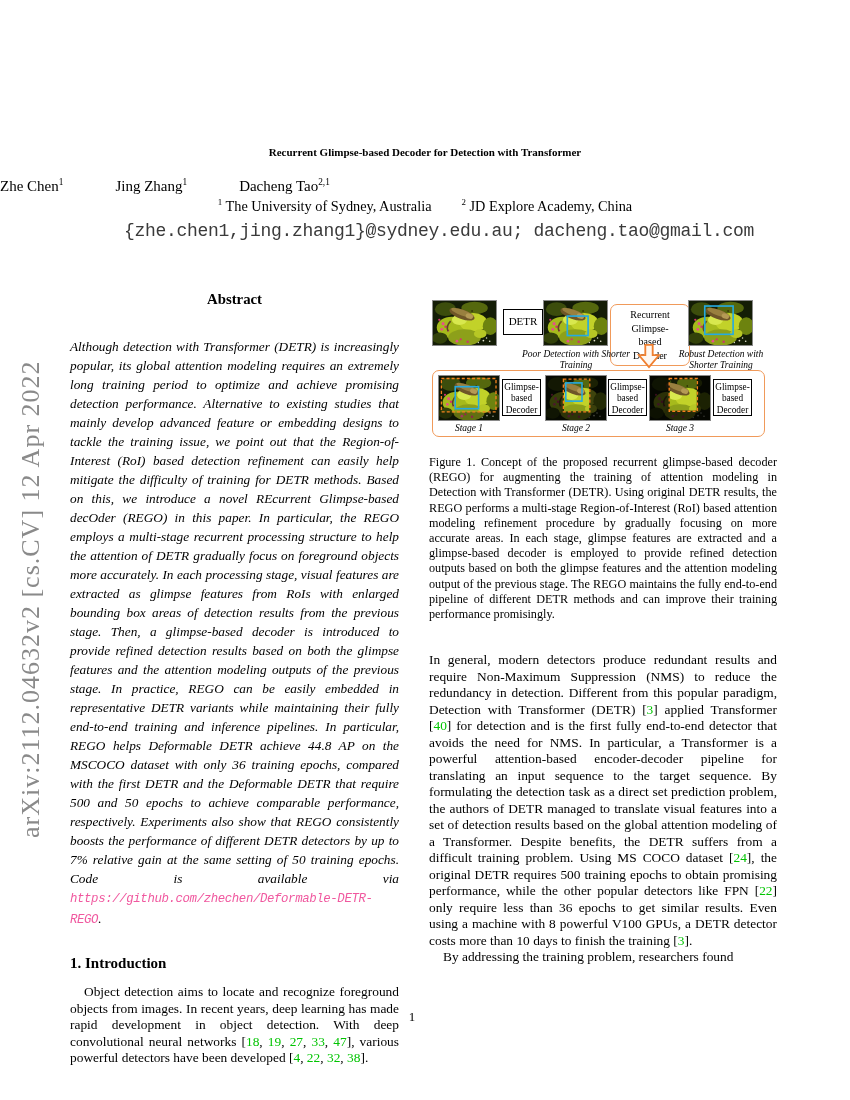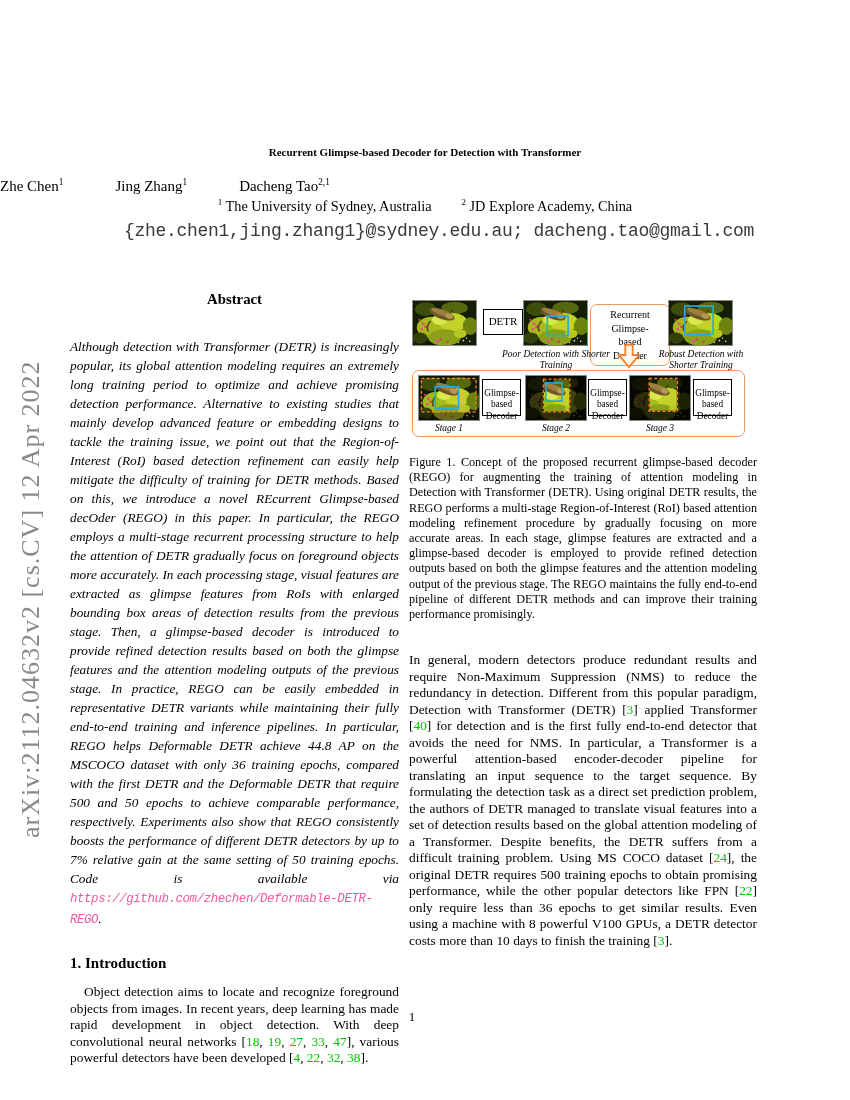--- a/index.html
+++ b/index.html
@@ -25,7 +25,7 @@
   .gap-md{ display:inline-block; width:30px; }
   
   .col-left  { position:absolute; left:70px;  top:0; width:329px; }
-  .col-right { position:absolute; left:409px; top:0; width:348px; }
+  .col-right { position:absolute; left:429px; top:0; width:348px; }
   .abstract-head { margin-top:291px; text-align:center; font-weight:bold; font-size:14.8px; }
   .abstract-body { margin-top:29px; font-style:italic; font-size:13.3px; line-height:19px; text-align:justify; }
   .sec-head { margin-top:25px; font-size:15px; font-weight:bold; }

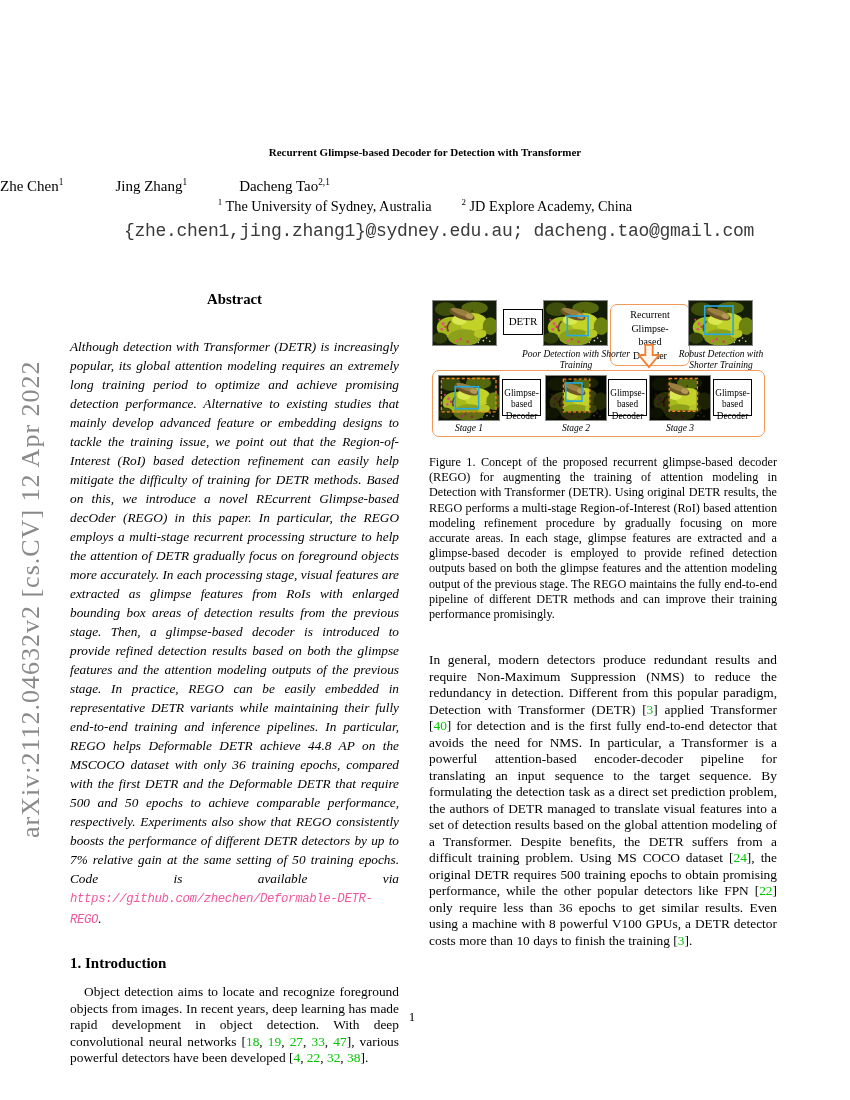--- a/index.html
+++ b/index.html
@@ -50,7 +50,7 @@
                  background:#fff; border:1.6px solid var(--orange,#f09a5a); border-radius:7px; }
   .glimpse-box { position:absolute; top:8px; width:39px; height:37px; background:#fff;
                  border:1.3px solid #000; text-align:center; font-size:9.3px; line-height:1.22;
-                 padding-top:8px; }
+                 padding-top:2px; }
   .stage-label { position:absolute; top:52px; width:62px; text-align:center;
                  font-style:italic; font-size:9.5px; }
   .caption { margin-top:17px; font-size:12.2px; line-height:15.2px; text-align:justify; }

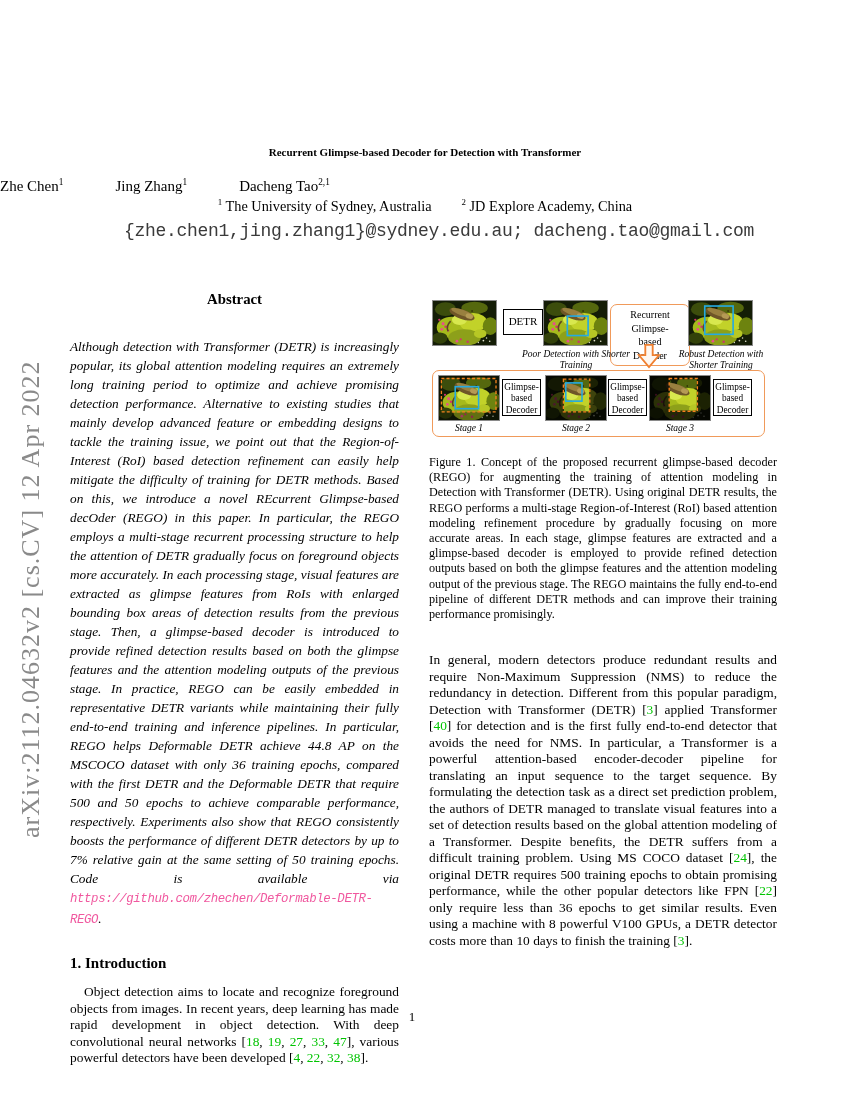--- a/index.html
+++ b/index.html
@@ -204,6 +204,7 @@
     <div class="caption">Figure 1.  Concept of the proposed recurrent glimpse-based decoder (REGO) for augmenting the training of attention modeling in Detection with Transformer (DETR). Using original DETR results, the REGO performs a multi-stage Region-of-Interest (RoI) based attention modeling refinement procedure by gradually focusing on more accurate areas. In each stage, glimpse features are extracted and a glimpse-based decoder is employed to provide refined detection outputs based on both the glimpse features and the attention modeling output of the previous stage. The REGO maintains the fully end-to-end pipeline of different DETR methods and can improve their training performance promisingly.</div>
 
     <p class="body-par rc-body"><span>In general, modern detectors produce redundant results and require Non-Maximum Suppression (NMS) to reduce the redundancy in detection.  Different from this popular paradigm, Detection with Transformer (DETR) [</span><span class="cite">3</span><span>] applied Transformer [</span><span class="cite">40</span><span>] for detection and is the first fully end-to-end detector that avoids the need for NMS. In particular, a Transformer is a powerful attention-based encoder-decoder pipeline for translating an input sequence to the target sequence.  By formulating the detection task as a direct set prediction problem, the authors of DETR managed to translate visual features into a set of detection results based on the global attention modeling of a Transformer.  Despite benefits, the DETR suffers from a difficult training problem. Using MS COCO dataset [</span><span class="cite">24</span><span>], the original DETR requires 500 training epochs to obtain promising performance, while the other popular detectors like FPN [</span><span class="cite">22</span><span>] only require less than 36 epochs to get similar results. Even using a machine with 8 powerful V100 GPUs, a DETR detector costs more than 10 days to finish the training [</span><span class="cite">3</span><span>].</span></p>
+    <p class="body-par indent" style="margin-top:0;"><span>By addressing the training problem, researchers found</span></p>
   </div>
 
   <div class="pageno">1</div>

